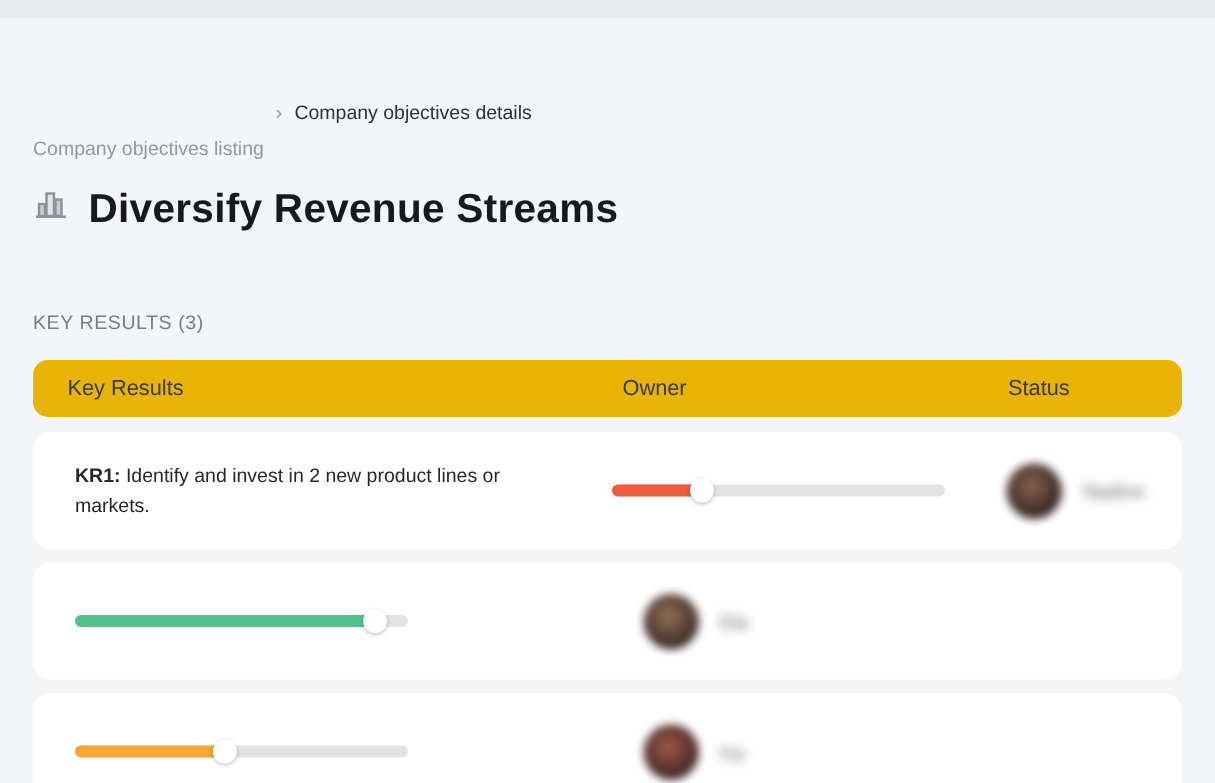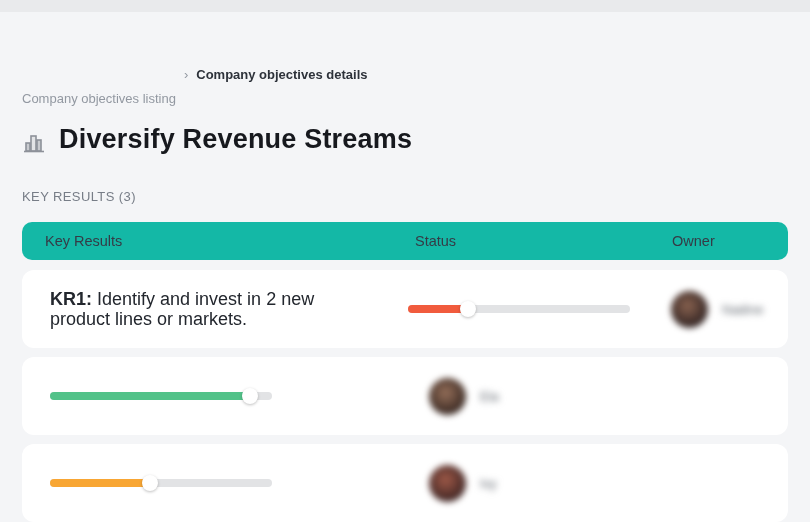--- a/index.html
+++ b/index.html
@@ -24,7 +24,7 @@
   }
   .crumb-muted { color: #9298a1; cursor: pointer; margin-top: 48px; }
   .crumb-sep { color: #9298a1; font-size: 13px; }
-  .crumb-current { color: #2d323a; font-weight: 700; cursor: pointer; }
+  .crumb-current { color: #2d323a; font-weight: 400; cursor: pointer; }
 
   
   .page-title-row {

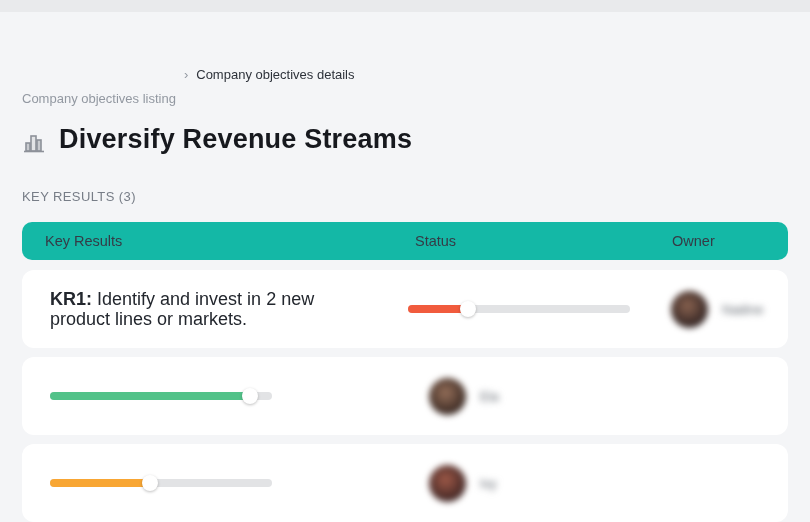--- a/index.html
+++ b/index.html
@@ -29,7 +29,7 @@
   
   .page-title-row {
     margin-top: 18px;
-    display: flex; align-items: flex-end; gap: 13px;
+    display: flex; align-items: flex-start; gap: 13px;
   }
   .title-icon { width: 24px; height: 24px; display: inline-flex; }
   .page-title {

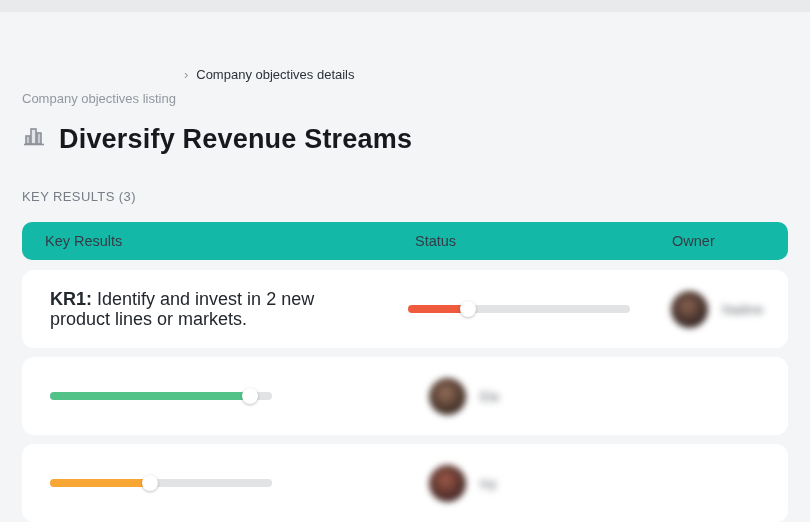--- a/index.html
+++ b/index.html
@@ -39,7 +39,7 @@
 
   
   .section-label {
-    margin-top: 34px;
+    margin-top: 52px;
     font-size: 13px; color: #777d87; letter-spacing: 0.4px;
   }
 

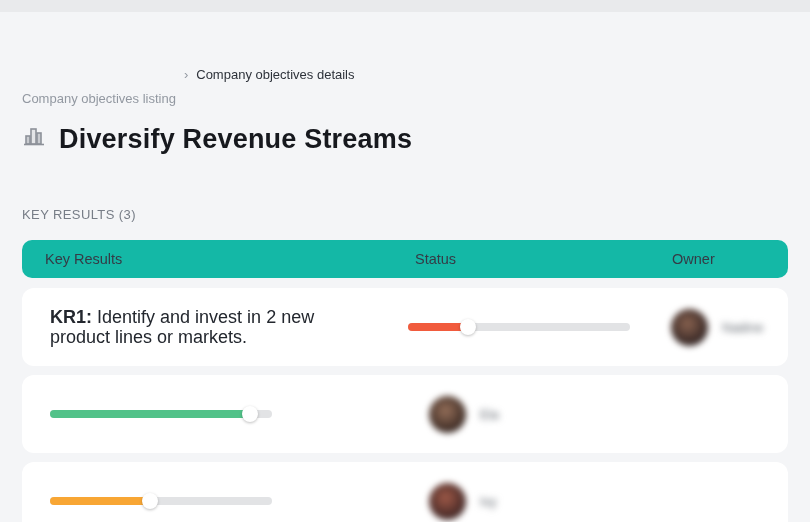--- a/index.html
+++ b/index.html
@@ -46,7 +46,7 @@
   
   .table-header {
     margin-top: 18px;
-    background: #14b8a6;
+    background: #eab308;
     border-radius: 10px;
     height: 38px;
     display: grid;

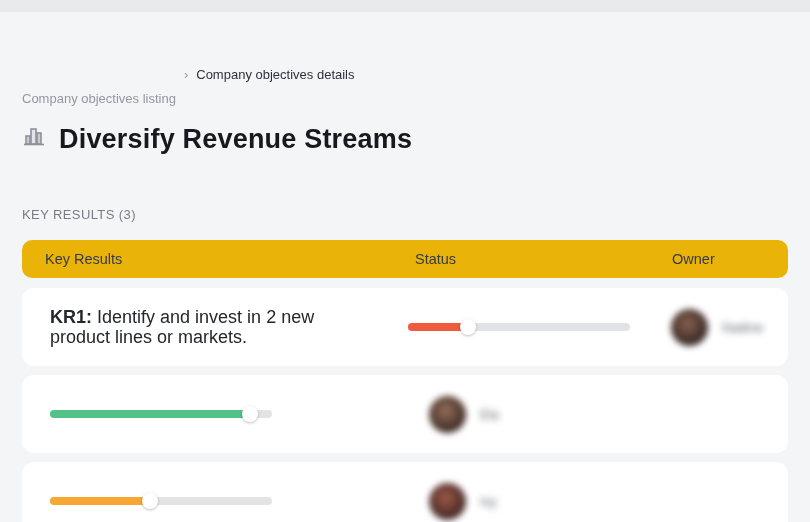--- a/index.html
+++ b/index.html
@@ -139,8 +139,8 @@
 
   <div class="table-header">
     <span>Key Results</span>
+    <span>Owner</span>
     <span>Status</span>
-    <span>Owner</span>
   </div>
 
   <div class="rows">

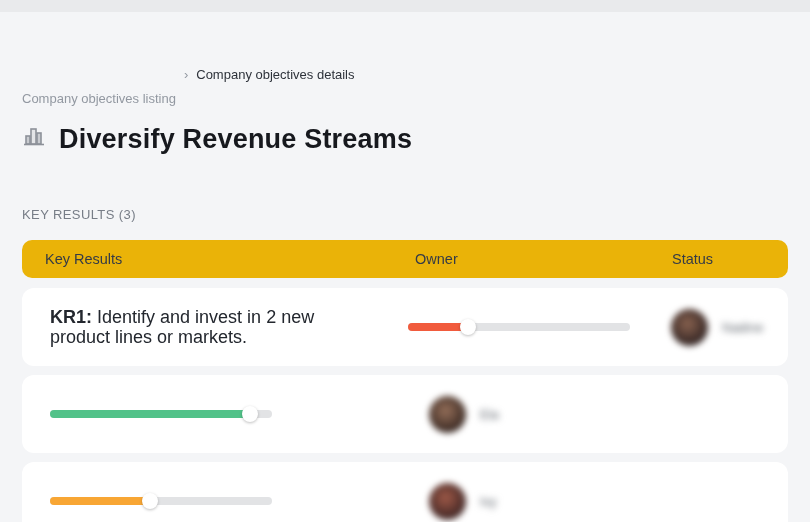--- a/index.html
+++ b/index.html
@@ -69,7 +69,7 @@
     padding-left: 28px;
   }
   .kr-text {
-    font-size: 18px; line-height: 20px; color: #23272e;
+    font-size: 13px; line-height: 20px; color: #23272e;
     width: 300px;
   }
   .kr-text b { font-weight: 800; }

